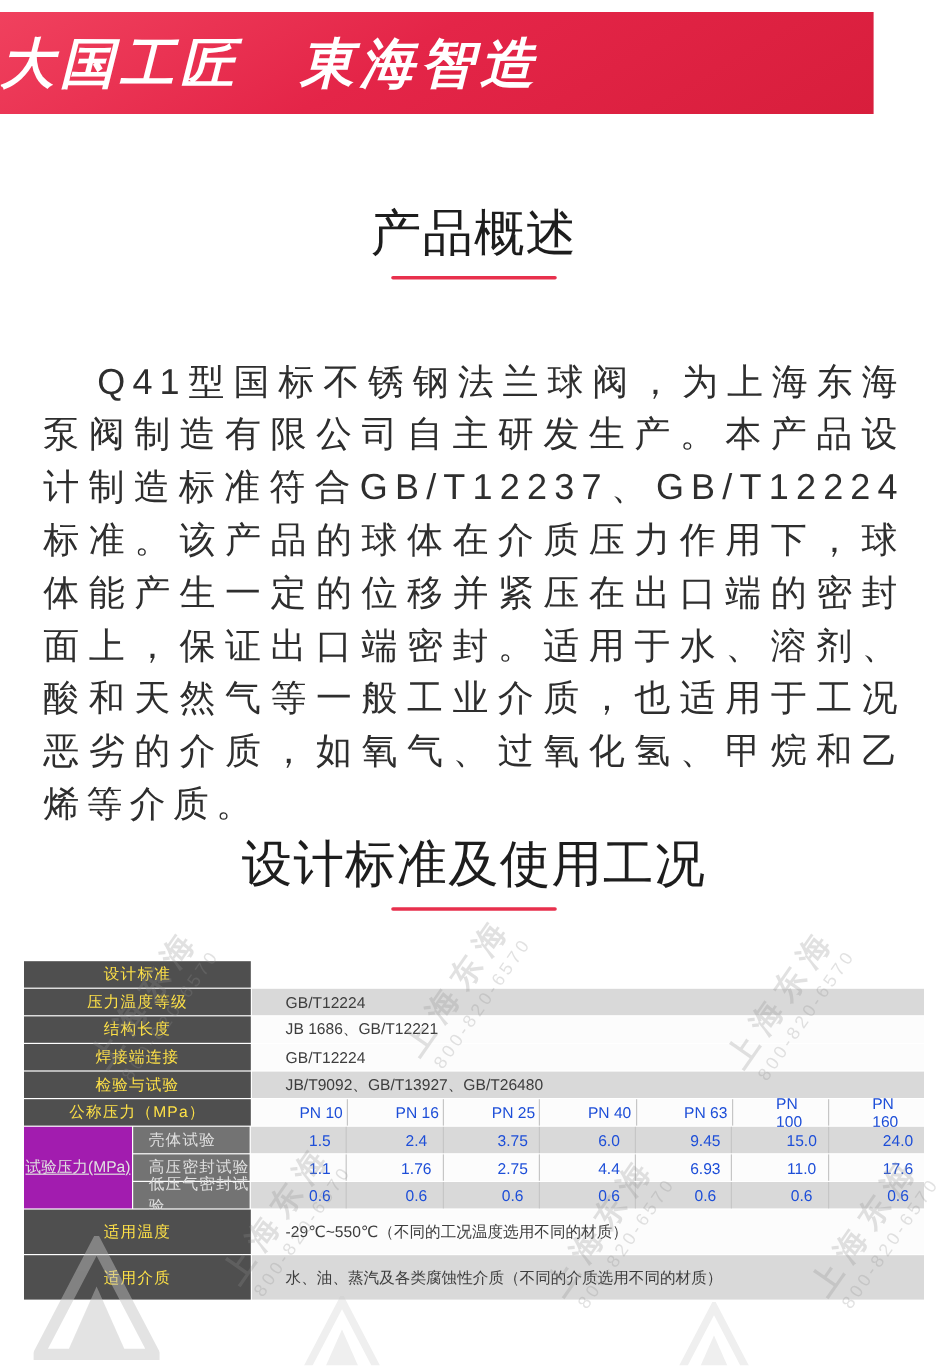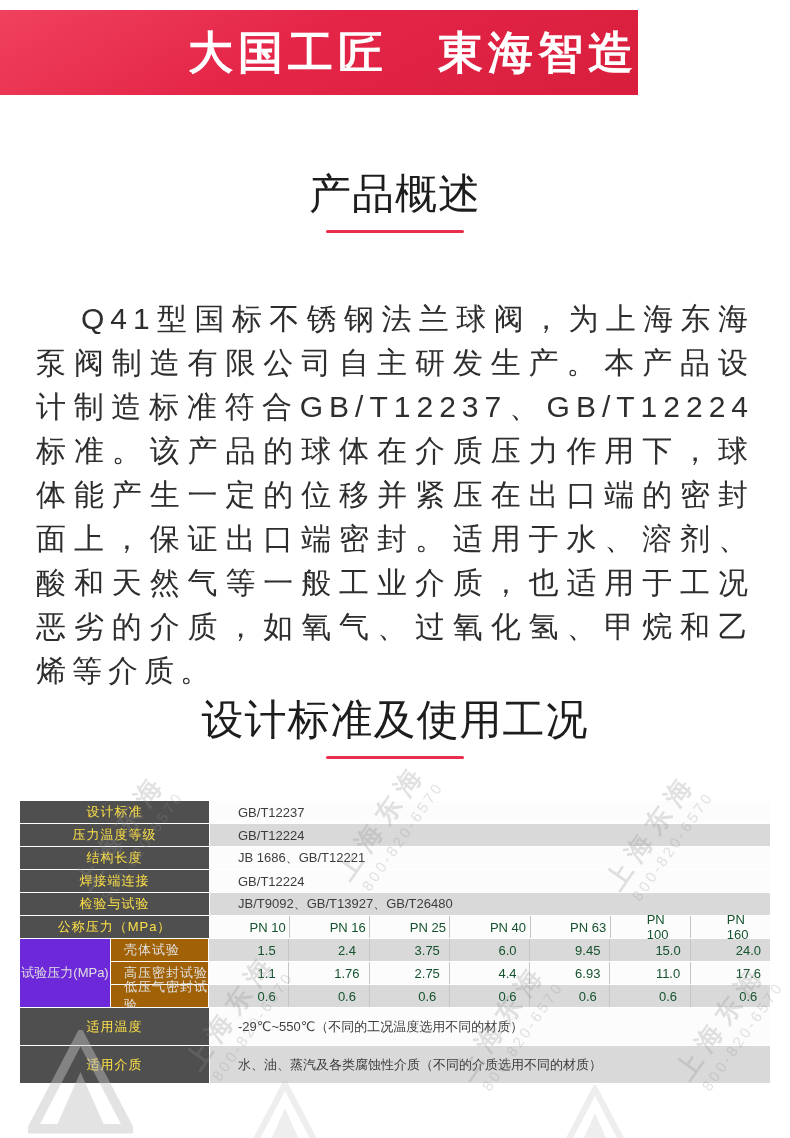--- a/index.html
+++ b/index.html
@@ -12,9 +12,9 @@
 
   
   .banner {
-    position: absolute; top: 10px; left: 0; width: 638px; height: 85px;
+    position: absolute; top: 10px; left: 0; width: 728px; height: 85px;
     background: linear-gradient(150deg, #f0415e 0%, #e42548 45%, #d81e3c 100%);
-    display: flex; align-items: center; justify-content: flex-end;
+    display: flex; align-items: center; justify-content: flex-start; font-style: italic;
   }
   .banner-title {
     color: #ffffff; font-size: 45px; font-weight: bold; letter-spacing: 5px;

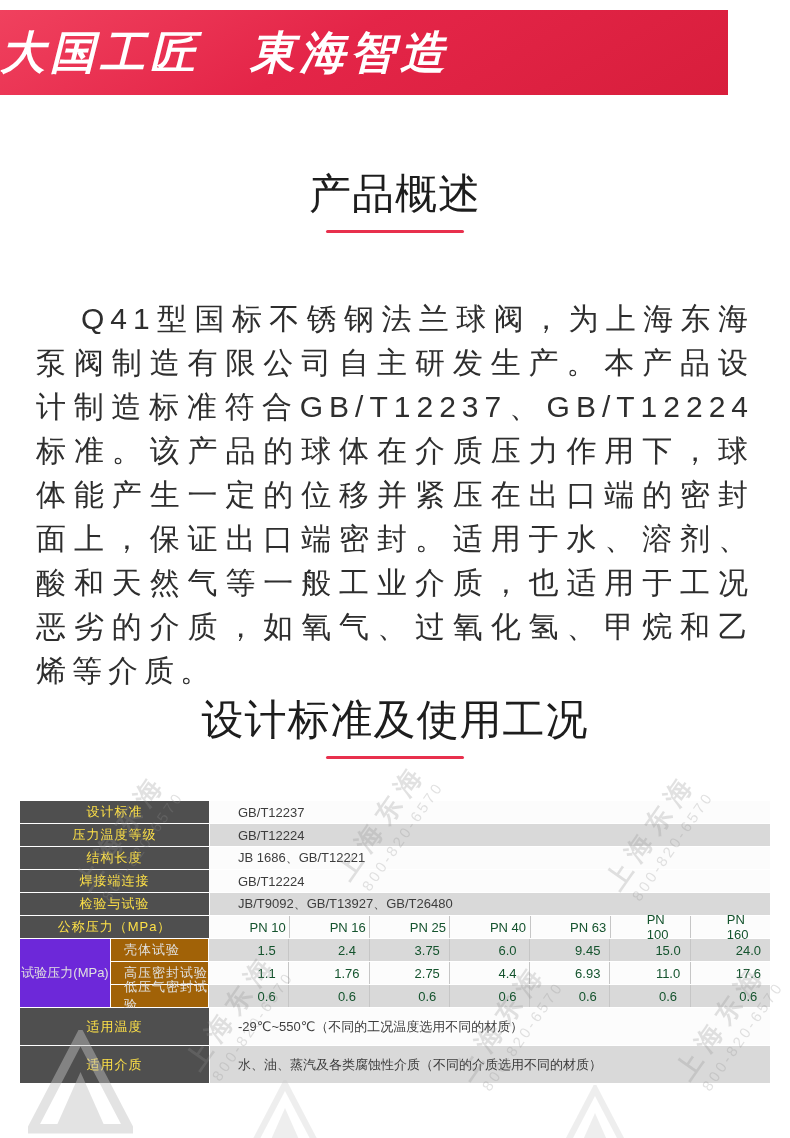--- a/index.html
+++ b/index.html
@@ -117,7 +117,6 @@
 
     <div class="t-row">
       <div class="t-label">设计标准</div>
-      <div class="t-value bg-a">GB/T12237</div>
     </div>
 
     <div class="t-row">

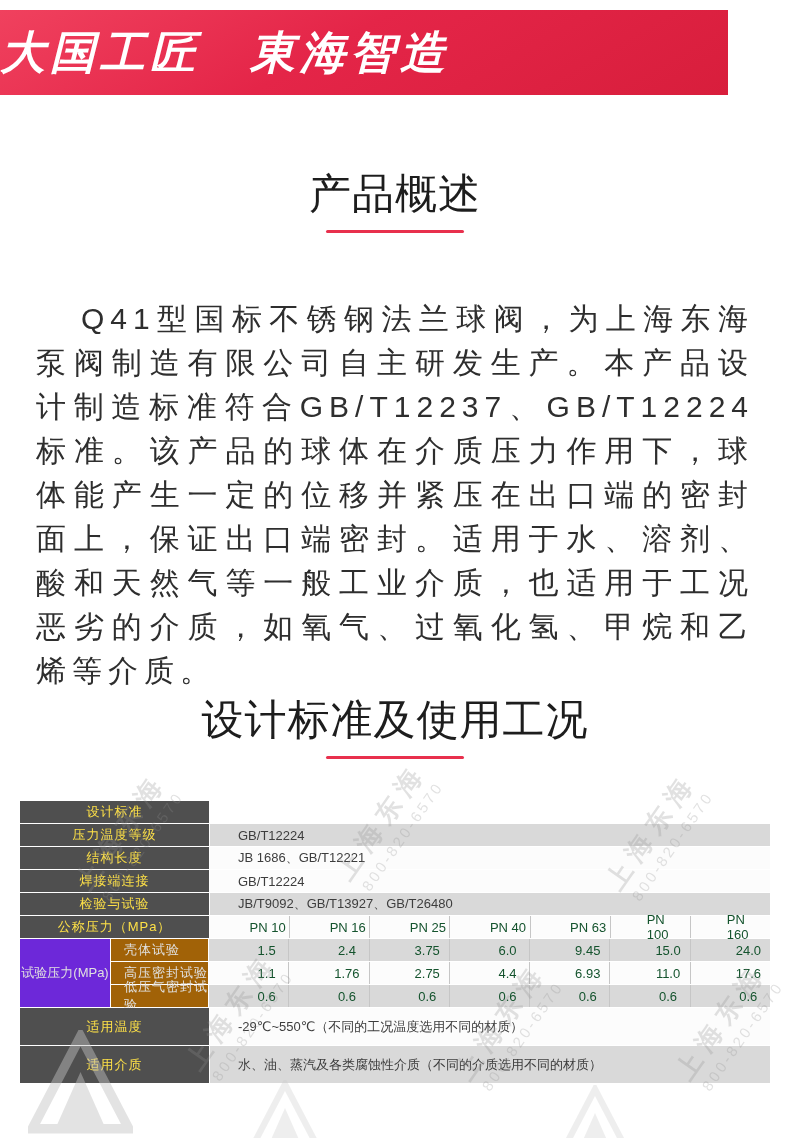--- a/index.html
+++ b/index.html
@@ -63,7 +63,7 @@
   .t-cells { flex: 1; margin-left: 1px; display: flex; }
   .t-cell {
     flex: 1; display: flex; align-items: center; justify-content: center;
-    color: #14532d; border-left: 1px solid #c6c6c6; padding-left: 36px;
+    color: #1d4ed8; border-left: 1px solid #c6c6c6; padding-left: 36px;
   }
   .t-cell:first-child { border-left: none; }
   .bg-a { background: #fcfcfc; }

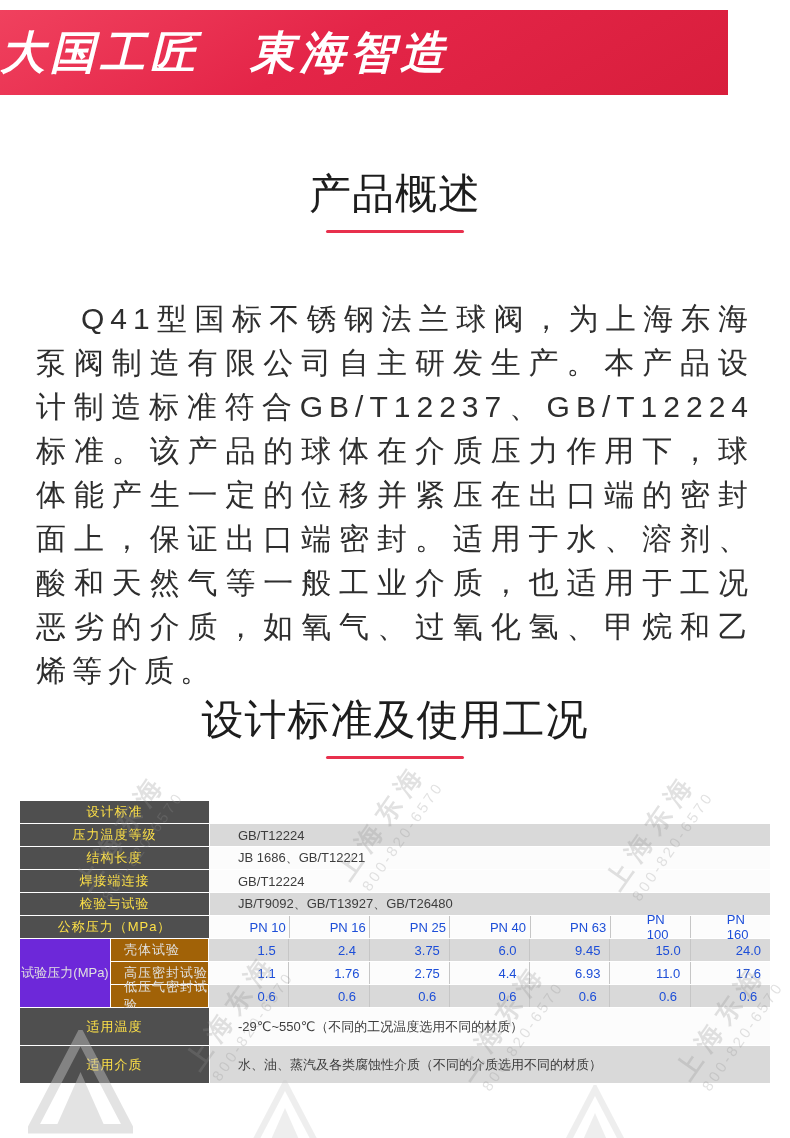--- a/index.html
+++ b/index.html
@@ -78,7 +78,7 @@
   .t-gbody { flex: 1; margin-left: 1px; display: flex; flex-direction: column; }
   .t-gbody .t-row:last-child { margin-bottom: 0; }
   .t-sublabel {
-    width: 97px; background: #a16207; color: #e0e0e0; flex-shrink: 0;
+    width: 97px; background: #737373; color: #e0e0e0; flex-shrink: 0;
     display: flex; align-items: center; padding-left: 13px; letter-spacing: 1px;
   }
 

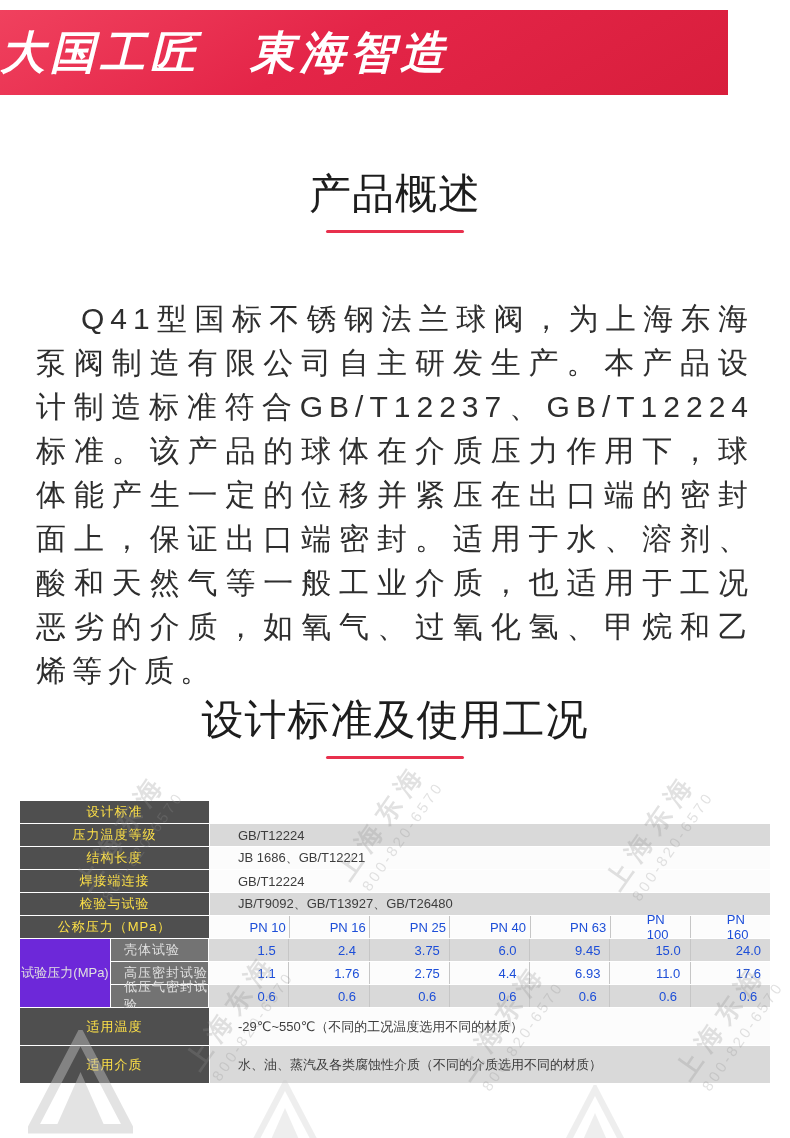--- a/index.html
+++ b/index.html
@@ -72,8 +72,8 @@
   
   .t-group { display: flex; margin-bottom: 1px; }
   .t-glabel {
-    width: 90px; background: #6d28d9; color: #e0e0e0; flex-shrink: 0;
-    display: flex; align-items: center; justify-content: center;
+    width: 90px; background: #a21caf; color: #e0e0e0; flex-shrink: 0;
+    display: flex; align-items: center; justify-content: center; text-decoration: underline;
   }
   .t-gbody { flex: 1; margin-left: 1px; display: flex; flex-direction: column; }
   .t-gbody .t-row:last-child { margin-bottom: 0; }

